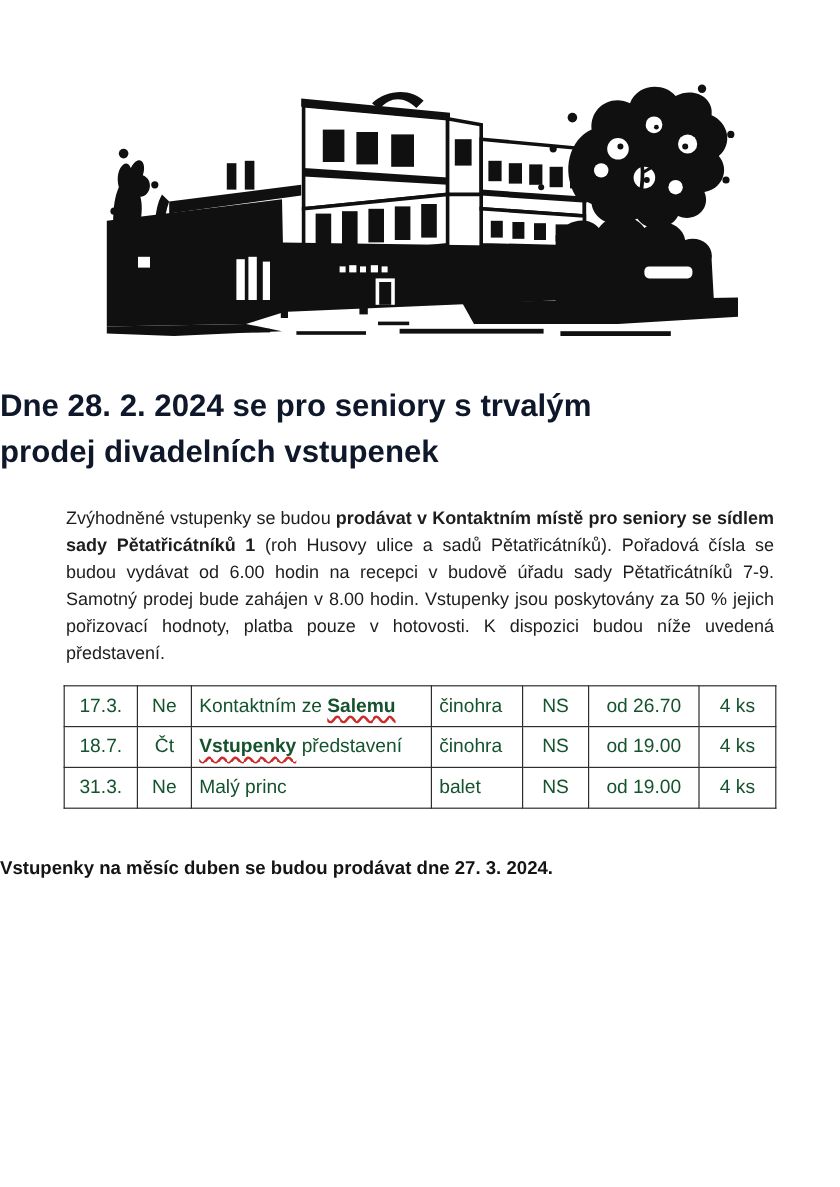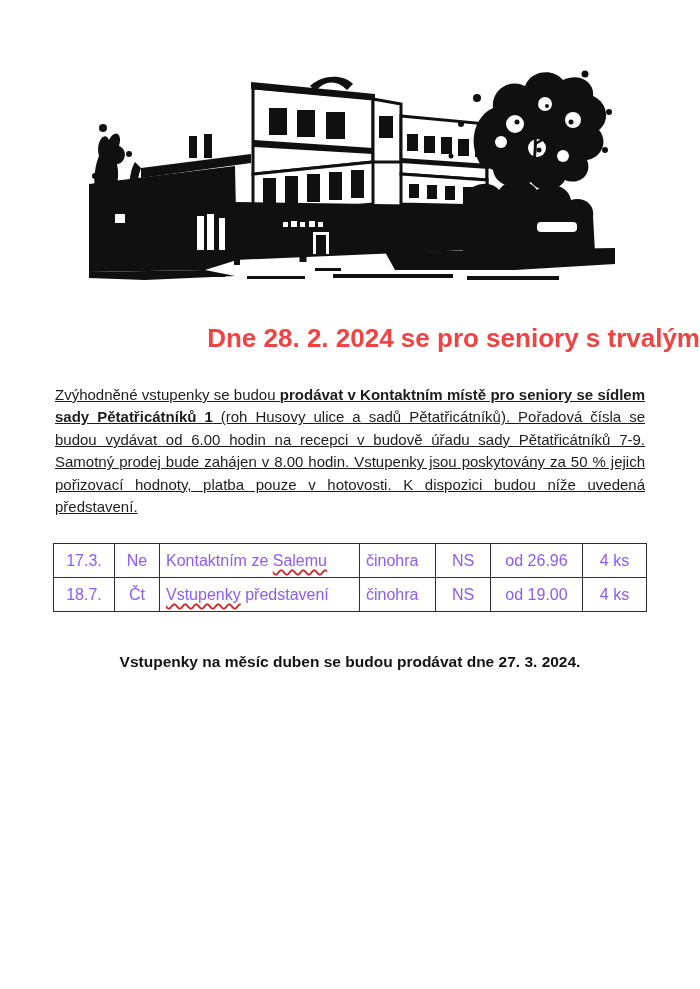--- a/index.html
+++ b/index.html
@@ -17,11 +17,11 @@
 
   .headline {
     margin: 30px 0 0;
-    text-align: right;
+    text-align: left;
     font-size: 26px;
     line-height: 38px;
     font-weight: 700;
-    color: #ef4444;
+    color: #0f172a;
   }
   .headline span { display: block; }
 

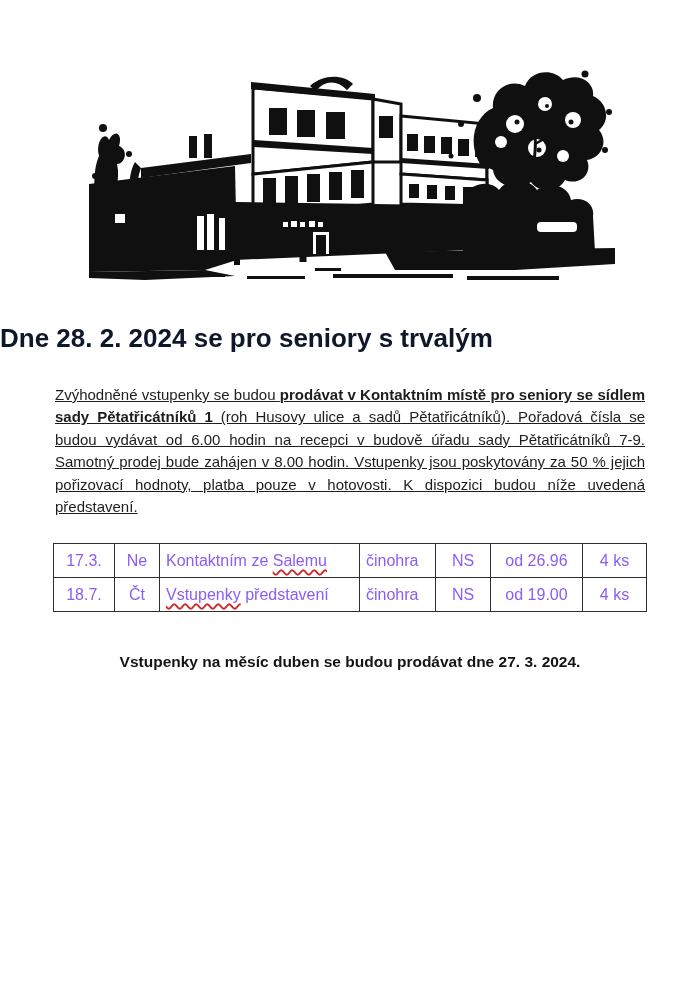--- a/index.html
+++ b/index.html
@@ -197,6 +197,7 @@
 
   <h1 class="headline">
     <span>Dne 28. 2. 2024 se pro seniory s trvalým</span>
+    <span>prodej divadelních vstupenek</span>
   </h1>
 
   <p class="intro"><span>Zvýhodněné vstupenky se budou </span><b>prodávat v Kontaktním místě pro seniory se sídlem sady Pětatřicátníků 1</b><span> (roh Husovy ulice a sadů Pětatřicátníků). Pořadová čísla se budou vydávat od 6.00 hodin na recepci v budově úřadu sady Pětatřicátníků 7-9. Samotný prodej bude zahájen v 8.00 hodin. Vstupenky jsou poskytovány za 50 % jejich pořizovací hodnoty, platba pouze v hotovosti. K dispozici budou níže uvedená představení.</span></p>

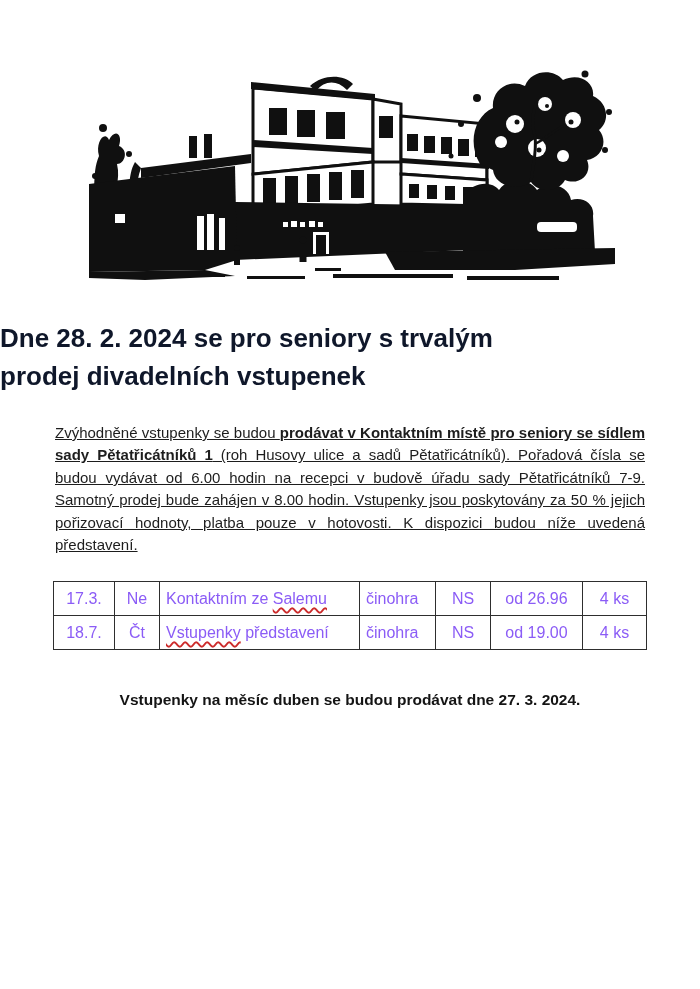--- a/index.html
+++ b/index.html
@@ -32,7 +32,6 @@
     line-height: 22.4px;
     text-align: justify;
     color: #1d1d1d;
-    text-decoration: underline;
   }
   .intro b { font-weight: 700; }
 

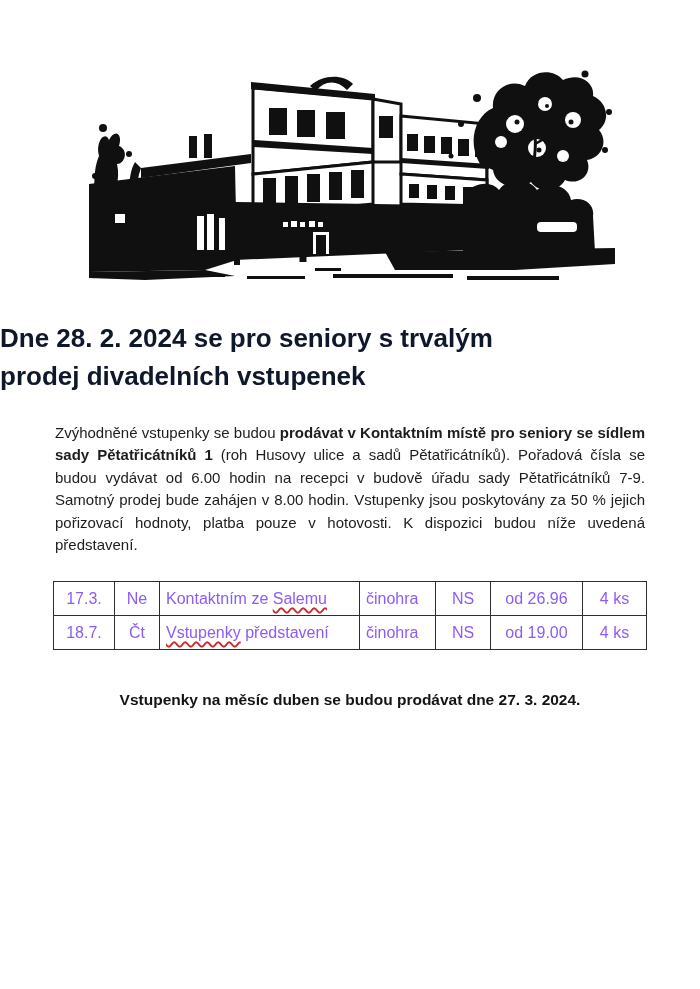--- a/index.html
+++ b/index.html
@@ -37,11 +37,11 @@
 
   table.schedule {
     width: 593px;
-    margin: 25px auto 0;
+    margin: 15px auto 0;
     border-collapse: collapse;
     table-layout: fixed;
     font-size: 16px;
-    color: #8b5cf6;
+    color: #14532d;
   }
   .schedule td {
     border: 1.5px solid #2e2e2e;

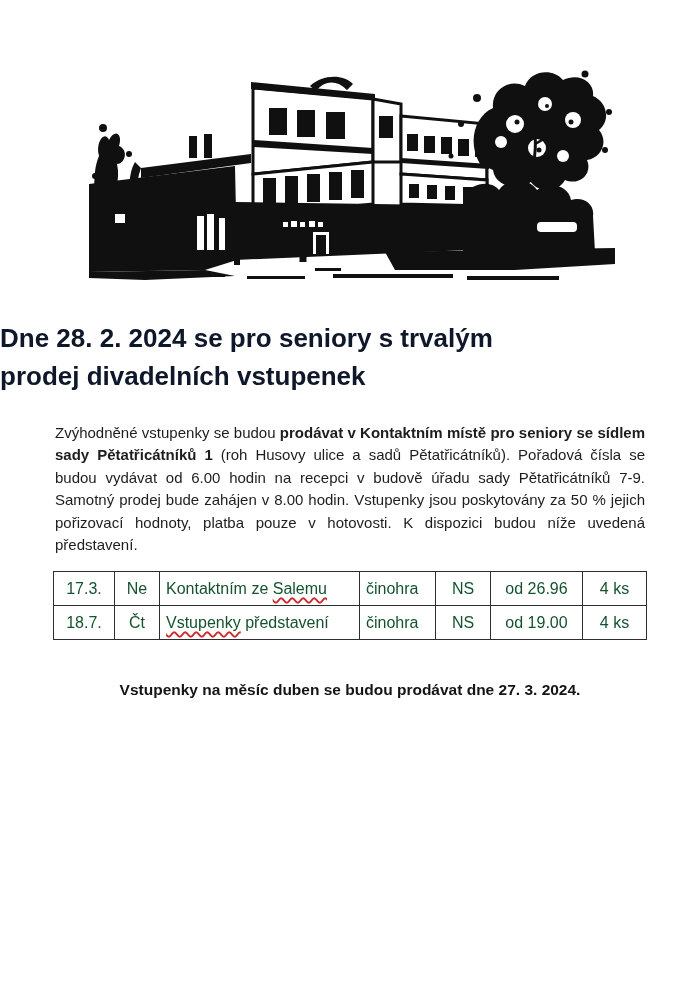--- a/index.html
+++ b/index.html
@@ -61,6 +61,7 @@
     text-decoration-color: #cc2b2b;
     text-decoration-thickness: 1.5px;
     text-underline-offset: 3px;
+    font-weight: bold;
   }
 
   .footer-note {

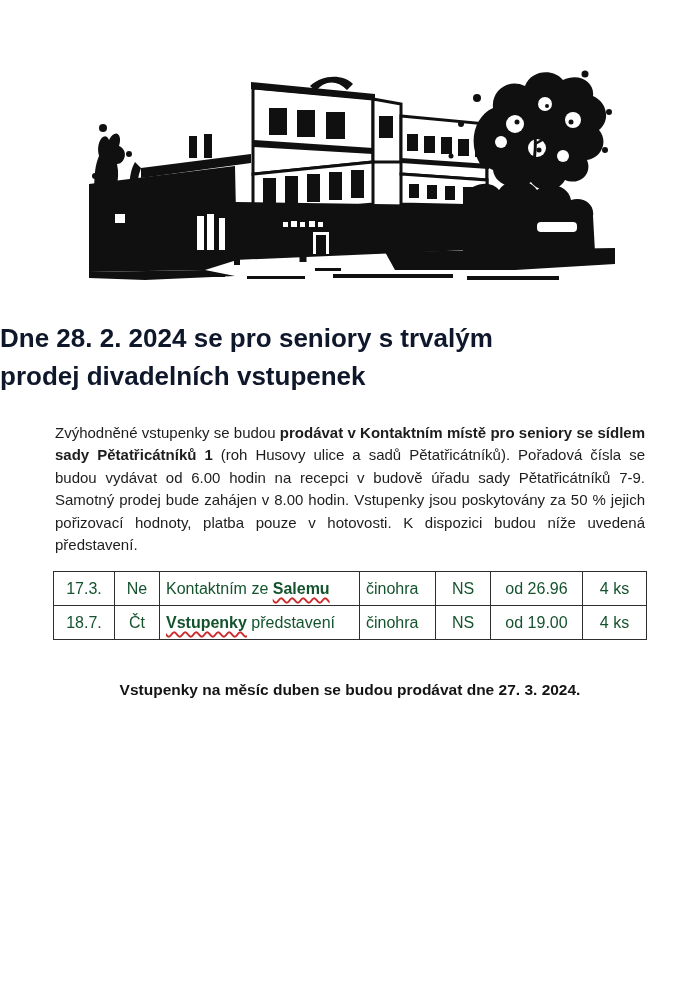--- a/index.html
+++ b/index.html
@@ -219,7 +219,7 @@
           <td class="c-title"><span>Kontaktním ze </span><span class="spell">Salemu</span></td>
           <td class="c-genre"><span>činohra</span></td>
           <td class="c-venue"><span>NS</span></td>
-          <td class="c-time"><span>od 26.96</span></td>
+          <td class="c-time"><span>od 26.70</span></td>
           <td class="c-qty"><span>4 ks</span></td>
         </tr>
         <tr>

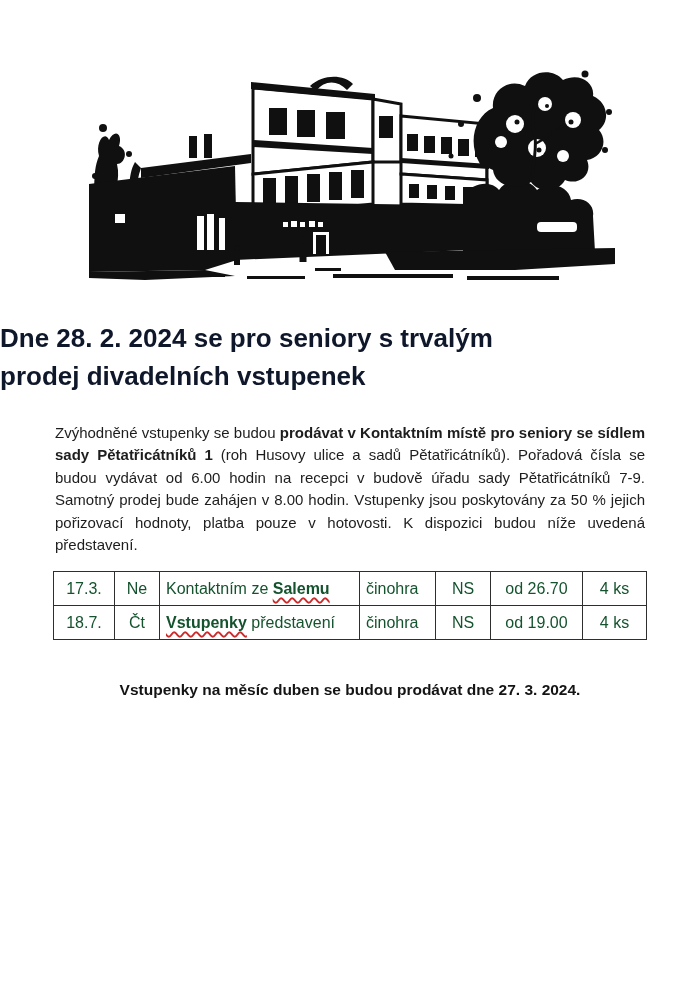--- a/index.html
+++ b/index.html
@@ -231,6 +231,15 @@
           <td class="c-time"><span>od 19.00</span></td>
           <td class="c-qty"><span>4 ks</span></td>
         </tr>
+        <tr>
+          <td class="c-date"><span>31.3.</span></td>
+          <td class="c-day"><span>Ne</span></td>
+          <td class="c-title"><span>Malý princ</span></td>
+          <td class="c-genre"><span>balet</span></td>
+          <td class="c-venue"><span>NS</span></td>
+          <td class="c-time"><span>od 19.00</span></td>
+          <td class="c-qty"><span>4 ks</span></td>
+        </tr>
       </tbody>
   </table>
 

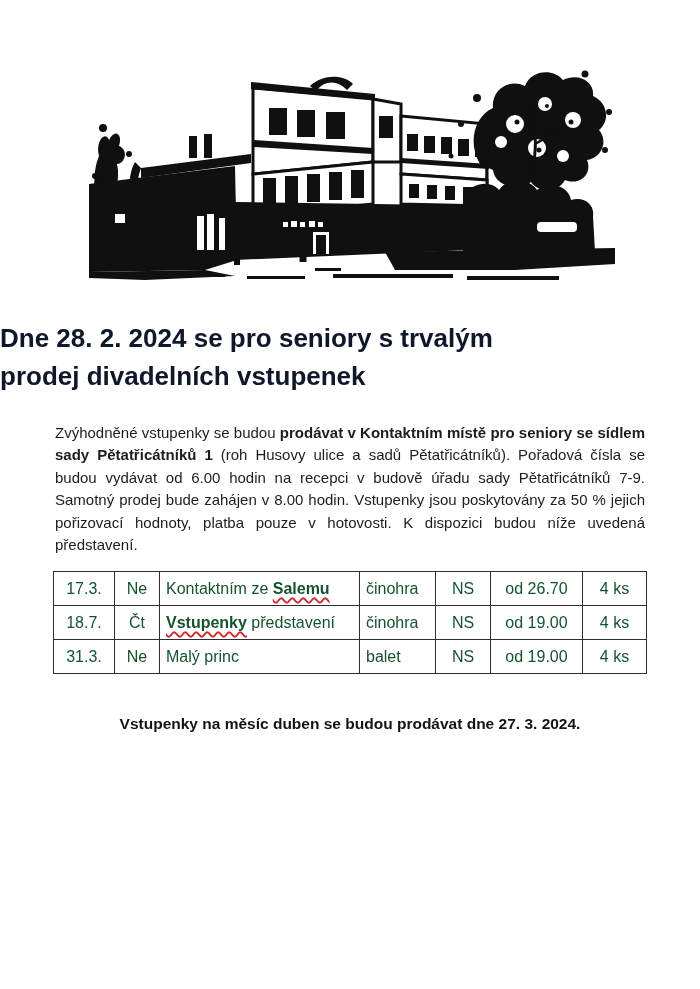--- a/index.html
+++ b/index.html
@@ -66,7 +66,7 @@
 
   .footer-note {
     margin: 41px 0 0;
-    text-align: center;
+    text-align: left;
     font-weight: 700;
     font-size: 15.5px;
     color: #141414;

